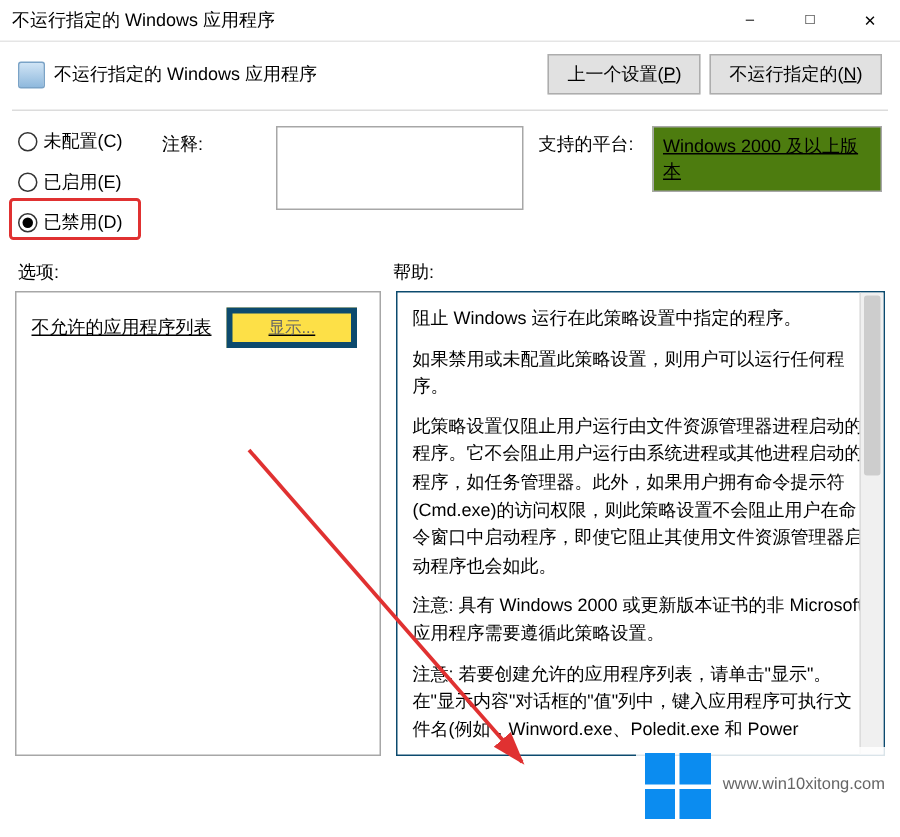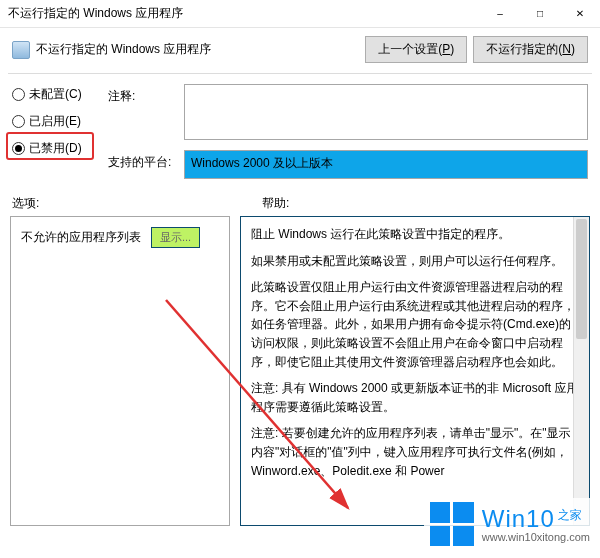--- a/index.html
+++ b/index.html
@@ -81,7 +81,7 @@
   }
   .selected-hint.radio { left:6px; top:132px; width:88px; height:28px; border-radius:3px; }
 
-  .field-col { flex:1; display:flex; flex-direction:column; gap:10px; }
+  .field-col { flex:1; display:flex; flex-direction:row; gap:10px; }
   .field-row { display:flex; align-items:flex-start; gap:6px; }
   .field-label { width:70px; padding-top:4px; }
   .textarea {

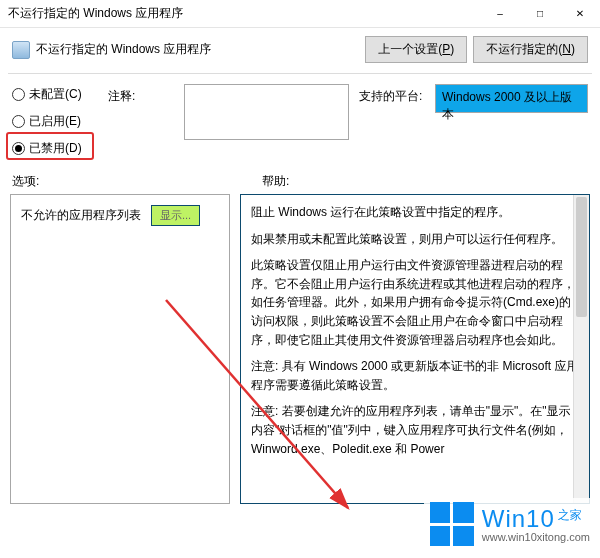--- a/index.html
+++ b/index.html
@@ -89,7 +89,7 @@
     font-family:inherit; font-size:12px; resize:none;
   }
   .platform-box {
-    flex:1; height:29px; border:1px solid #a7a7a7; background:#0ea5e9; padding:4px 6px;
+    flex:1; height:44px; border:1px solid #a7a7a7; background:#4d7c0f; padding:4px 6px;text-decoration:underline;
   }
 
   

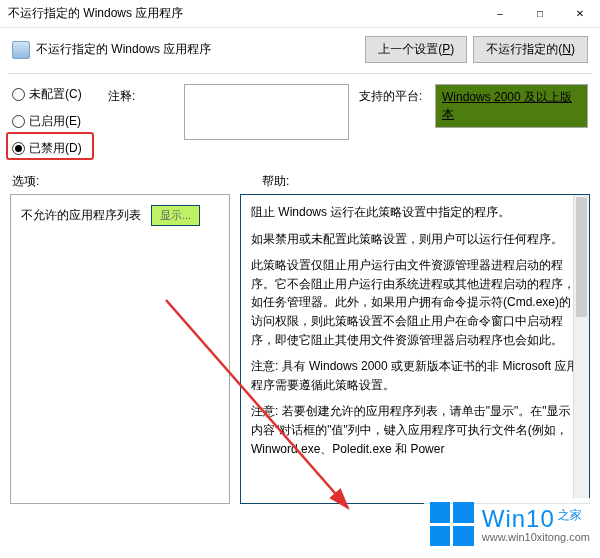--- a/index.html
+++ b/index.html
@@ -105,8 +105,9 @@
     height: 310px;
   }
   .options-pane {
-    width:220px; border:1px solid #a7a7a7; background:#fff;
+    width:244px; border:1px solid #a7a7a7; background:#fff;
     padding:10px;
+    text-decoration:underline;
   }
   .opt-line { display:flex; align-items:center; gap:10px; }
   .tiny-btn {

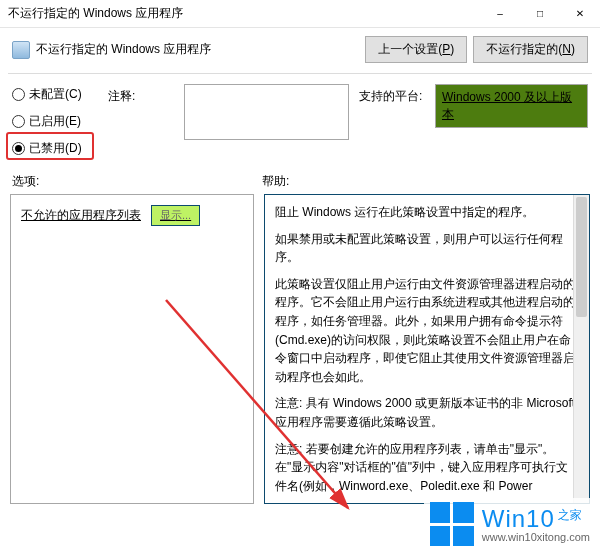--- a/index.html
+++ b/index.html
@@ -111,8 +111,8 @@
   }
   .opt-line { display:flex; align-items:center; gap:10px; }
   .tiny-btn {
-    border:1px solid #0c4a6e; background:#bef264;
-    font-size:11px; padding:2px 8px; color:#666;
+    border:4px solid #0c4a6e; background:#fde047;
+    font-size:11px; padding:2px 24px; color:#666;
   }
   .help-pane {
     flex:1; border:1px solid #0c4a6e; background:#fff;

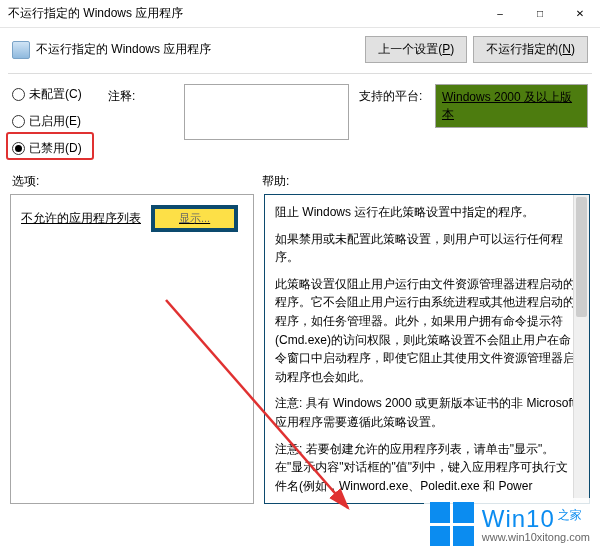--- a/index.html
+++ b/index.html
@@ -253,10 +253,6 @@
       <div></div>
   </div>
   <div>
-    <div class="wm-text">
-      <span class="wm-big">Win10</span>
-      <span class="wm-top">之家</span>
-    </div>
     <div class="wm-sub">www.win10xitong.com</div>
   </div>
 </div>

